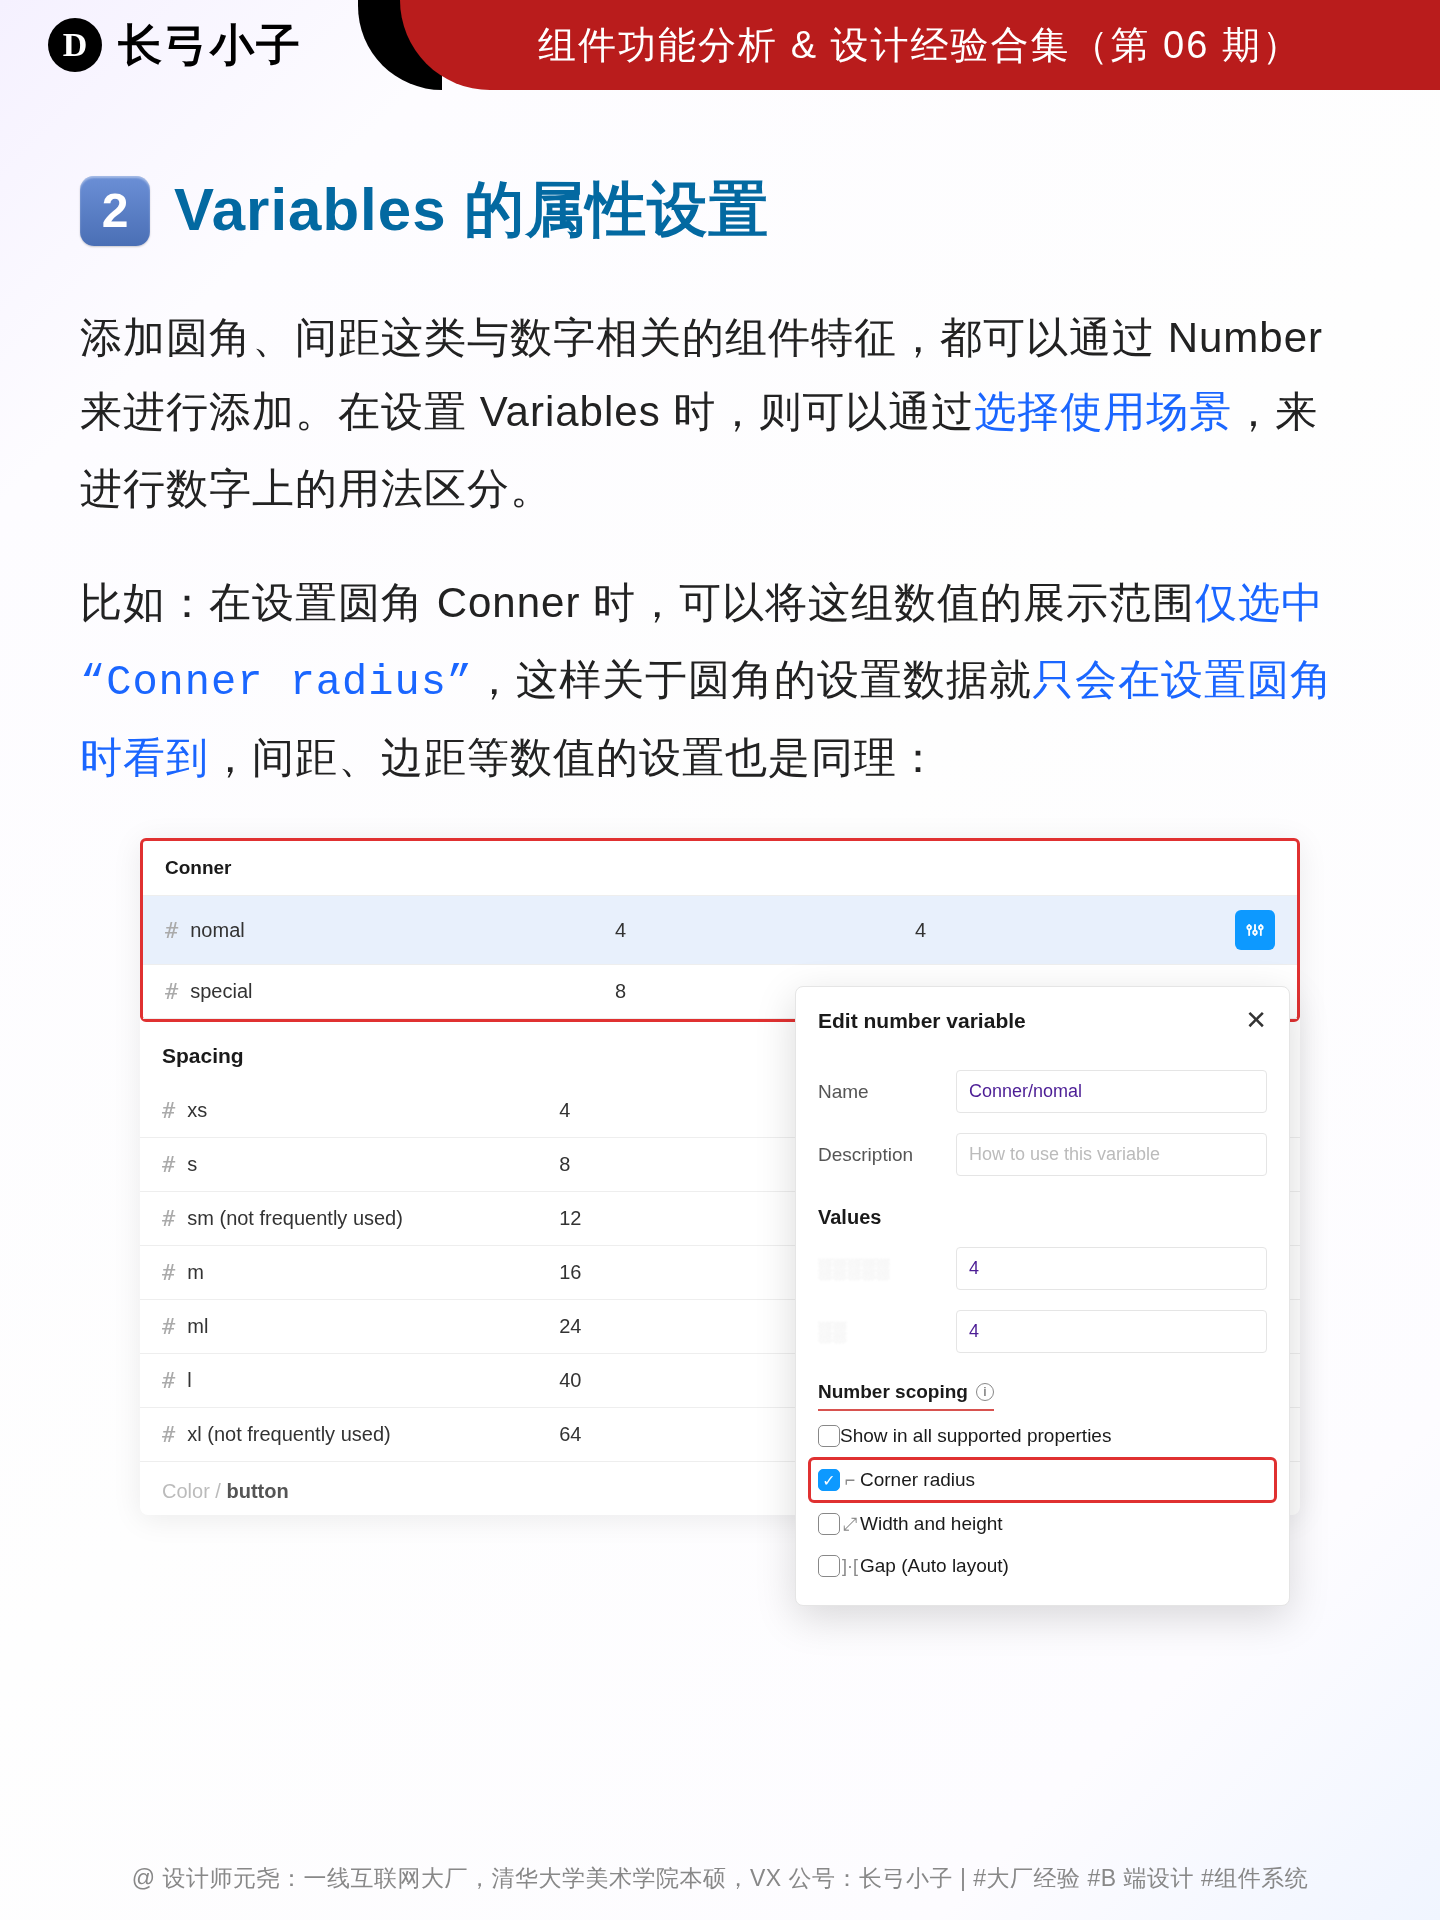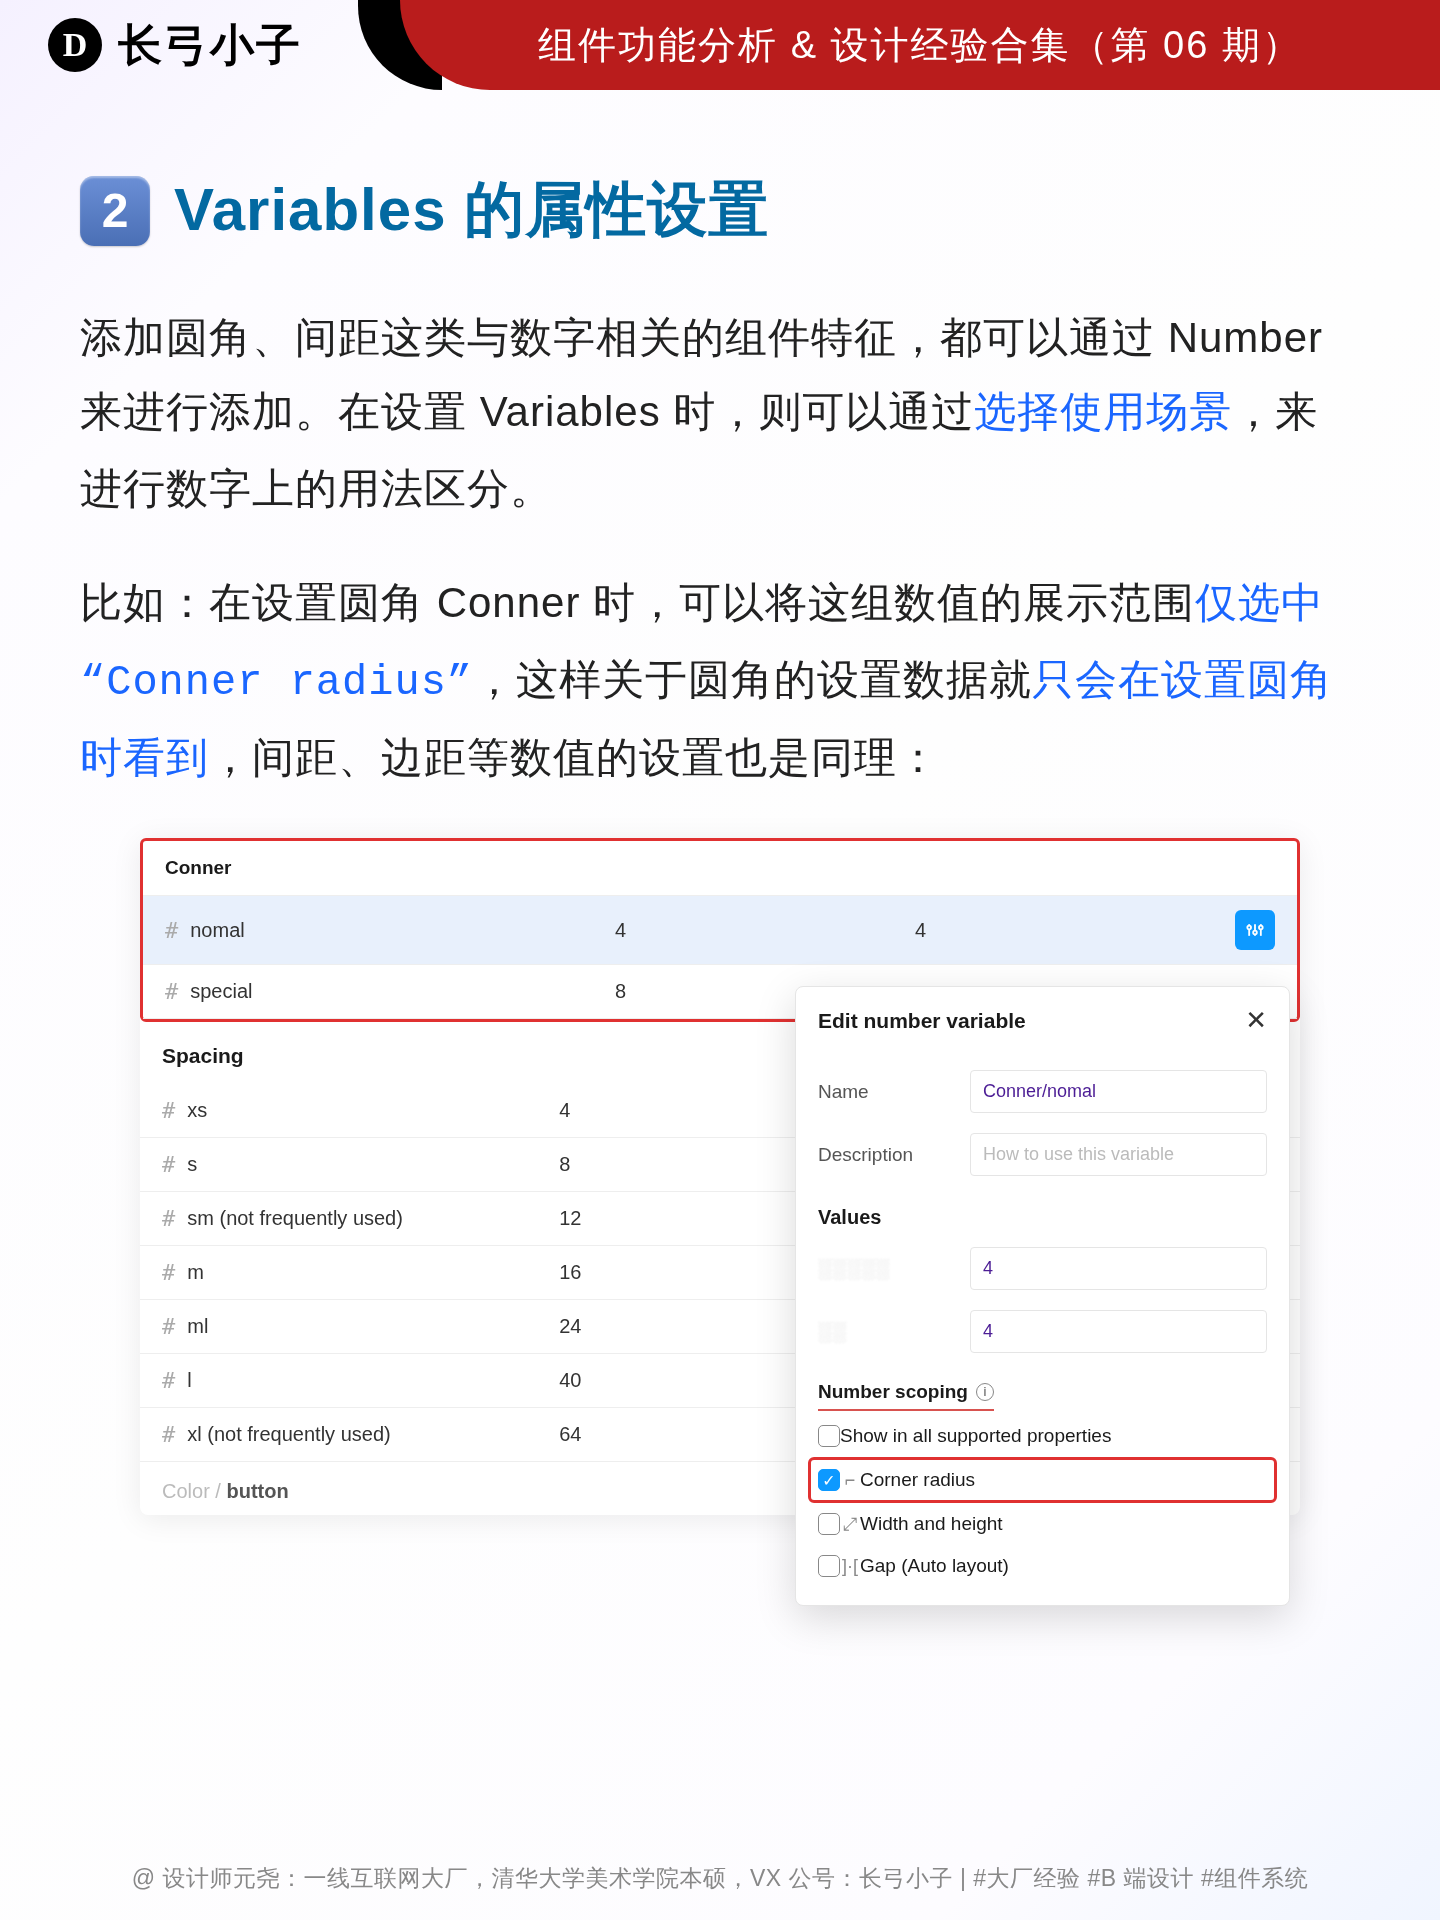--- a/index.html
+++ b/index.html
@@ -179,7 +179,7 @@
     display: grid;
     grid-template-columns: 130px 1fr;
     align-items: center;
-    gap: 22px;
+    gap: 8px;
     padding: 10px 0;
   }
   .form-label { color: #555; }

